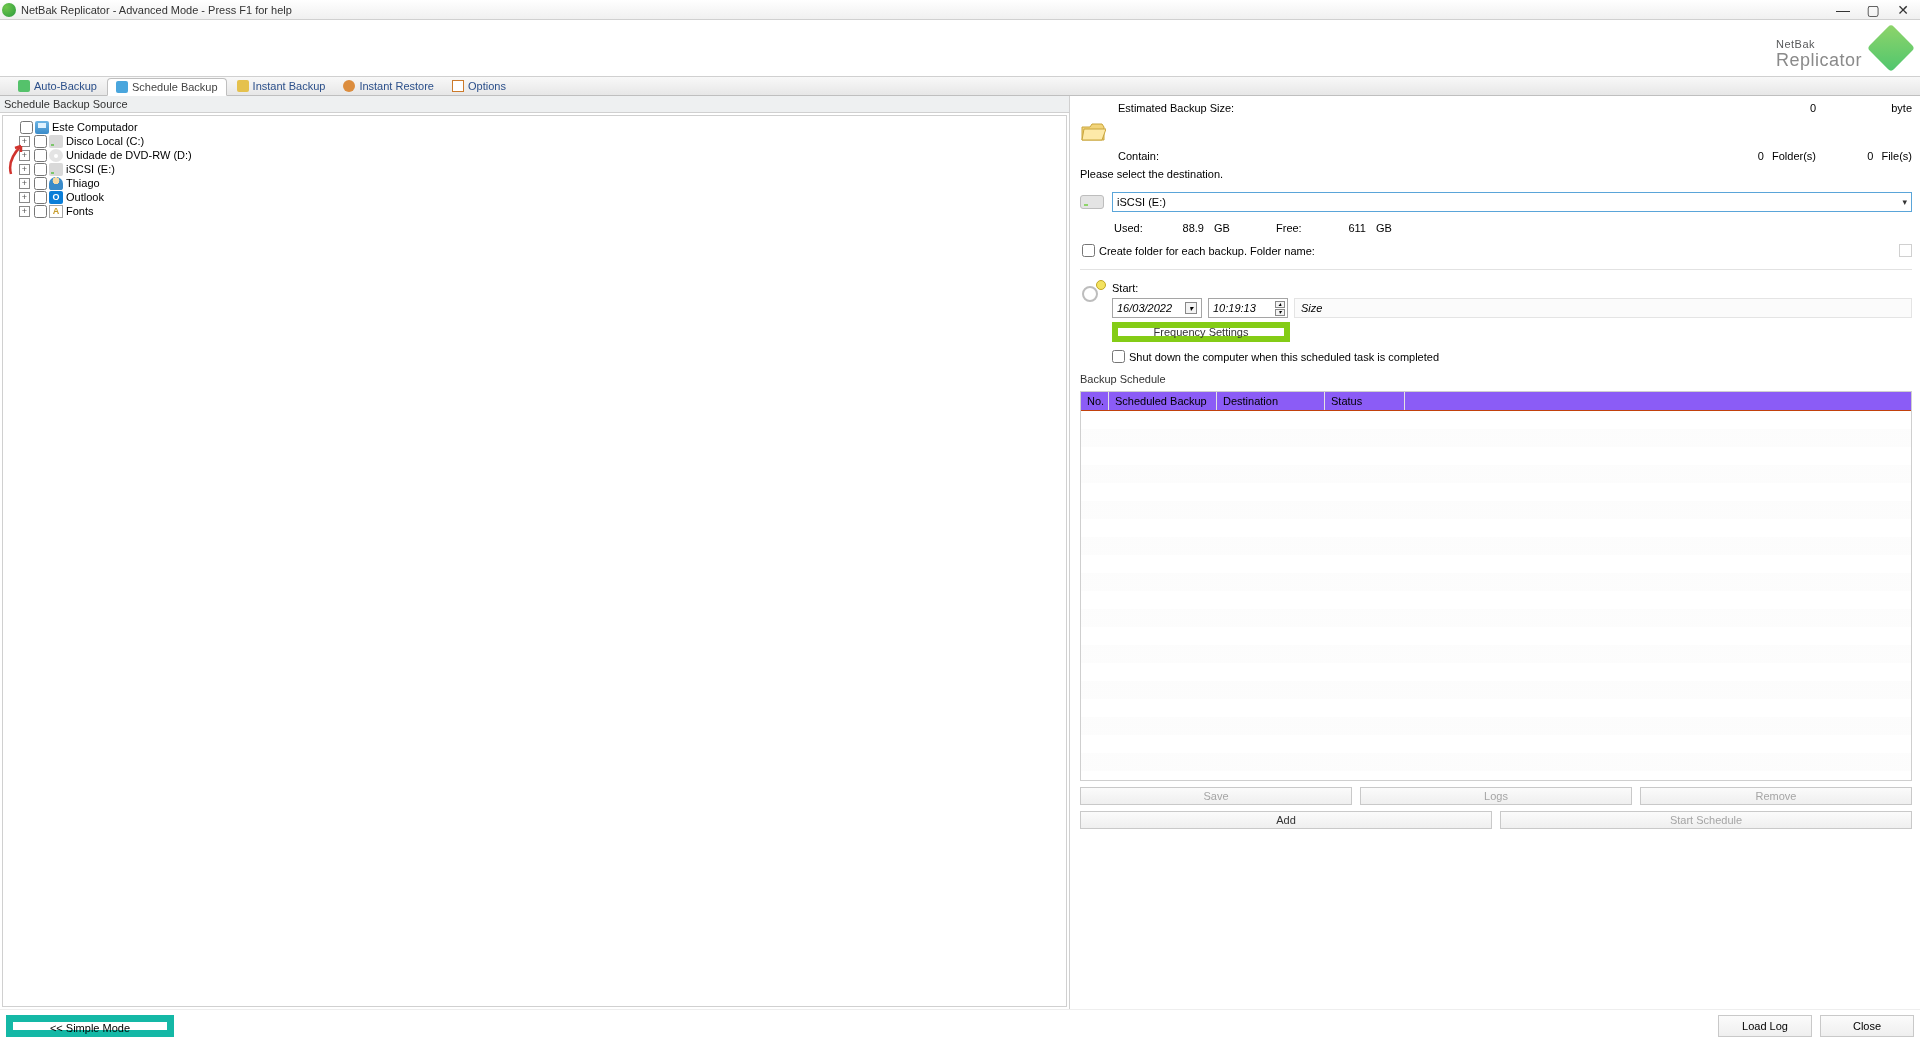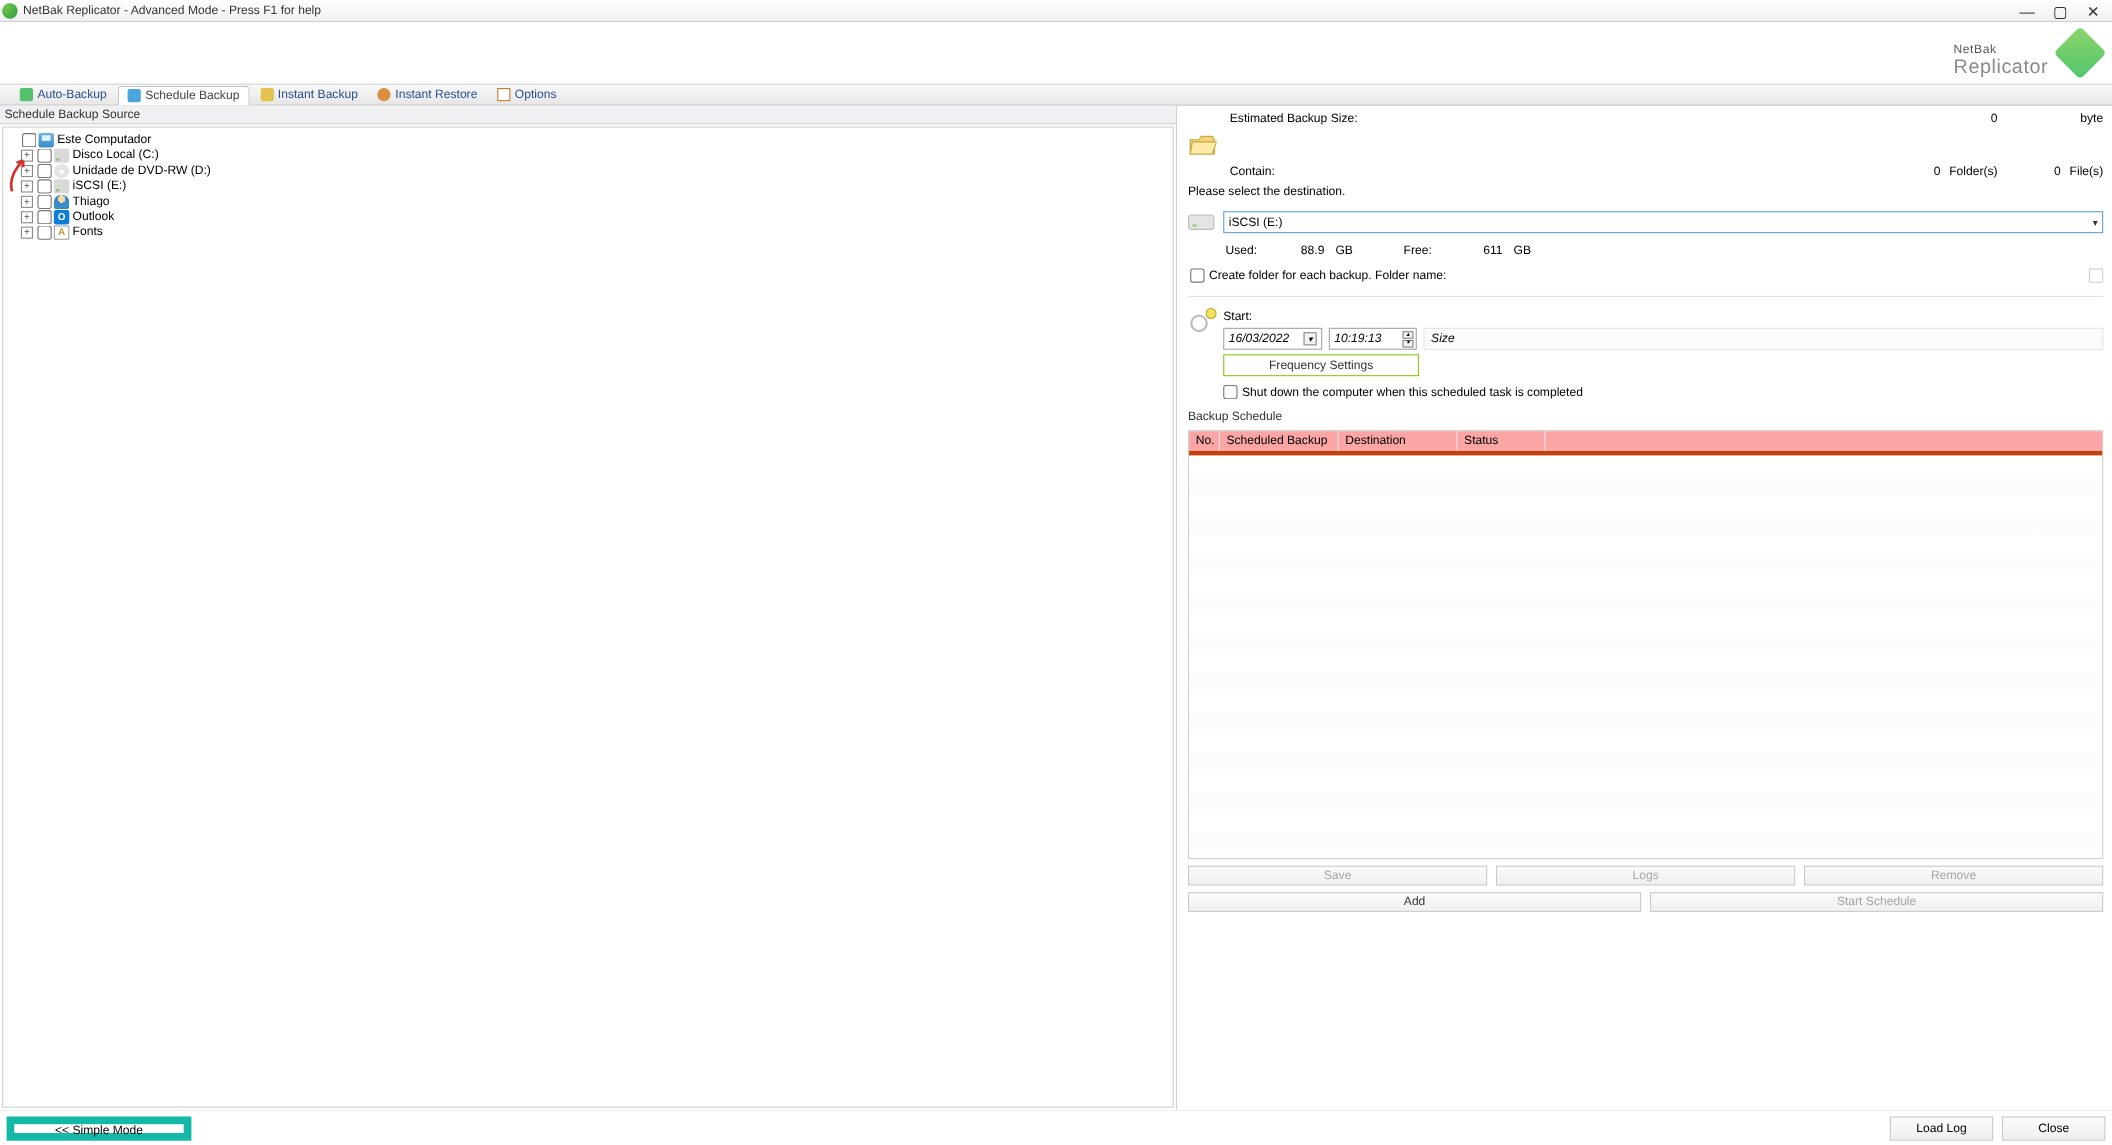--- a/index.html
+++ b/index.html
@@ -92,7 +92,7 @@
 .time-field .spin div { width: 10px; height: 7px; background: #f3f3f3; border: 1px solid #888; font-size: 6px; text-align: center; line-height: 5px; }
 .once-field { flex: 1; height: 20px; border: 1px solid #e4e4e4; background: #fbfbfb; padding: 0 6px; display: flex; align-items: center; }
 
-.freq-btn { width: 178px; height: 20px; border: 1px solid #84cc16; background: #fff; color: #333; text-align: center; display: flex; align-items: center; justify-content: center; cursor: pointer; }
+.freq-btn { width: 178px; height: 20px; border: 6px solid #84cc16; background: #fff; color: #333; text-align: center; display: flex; align-items: center; justify-content: center; cursor: pointer; }
 
 .bs-label { color: #333; margin-top: 4px; }
 .sched-table { border: 1px solid #cfcfcf; background: #fff; height: 390px; display: flex; flex-direction: column; }

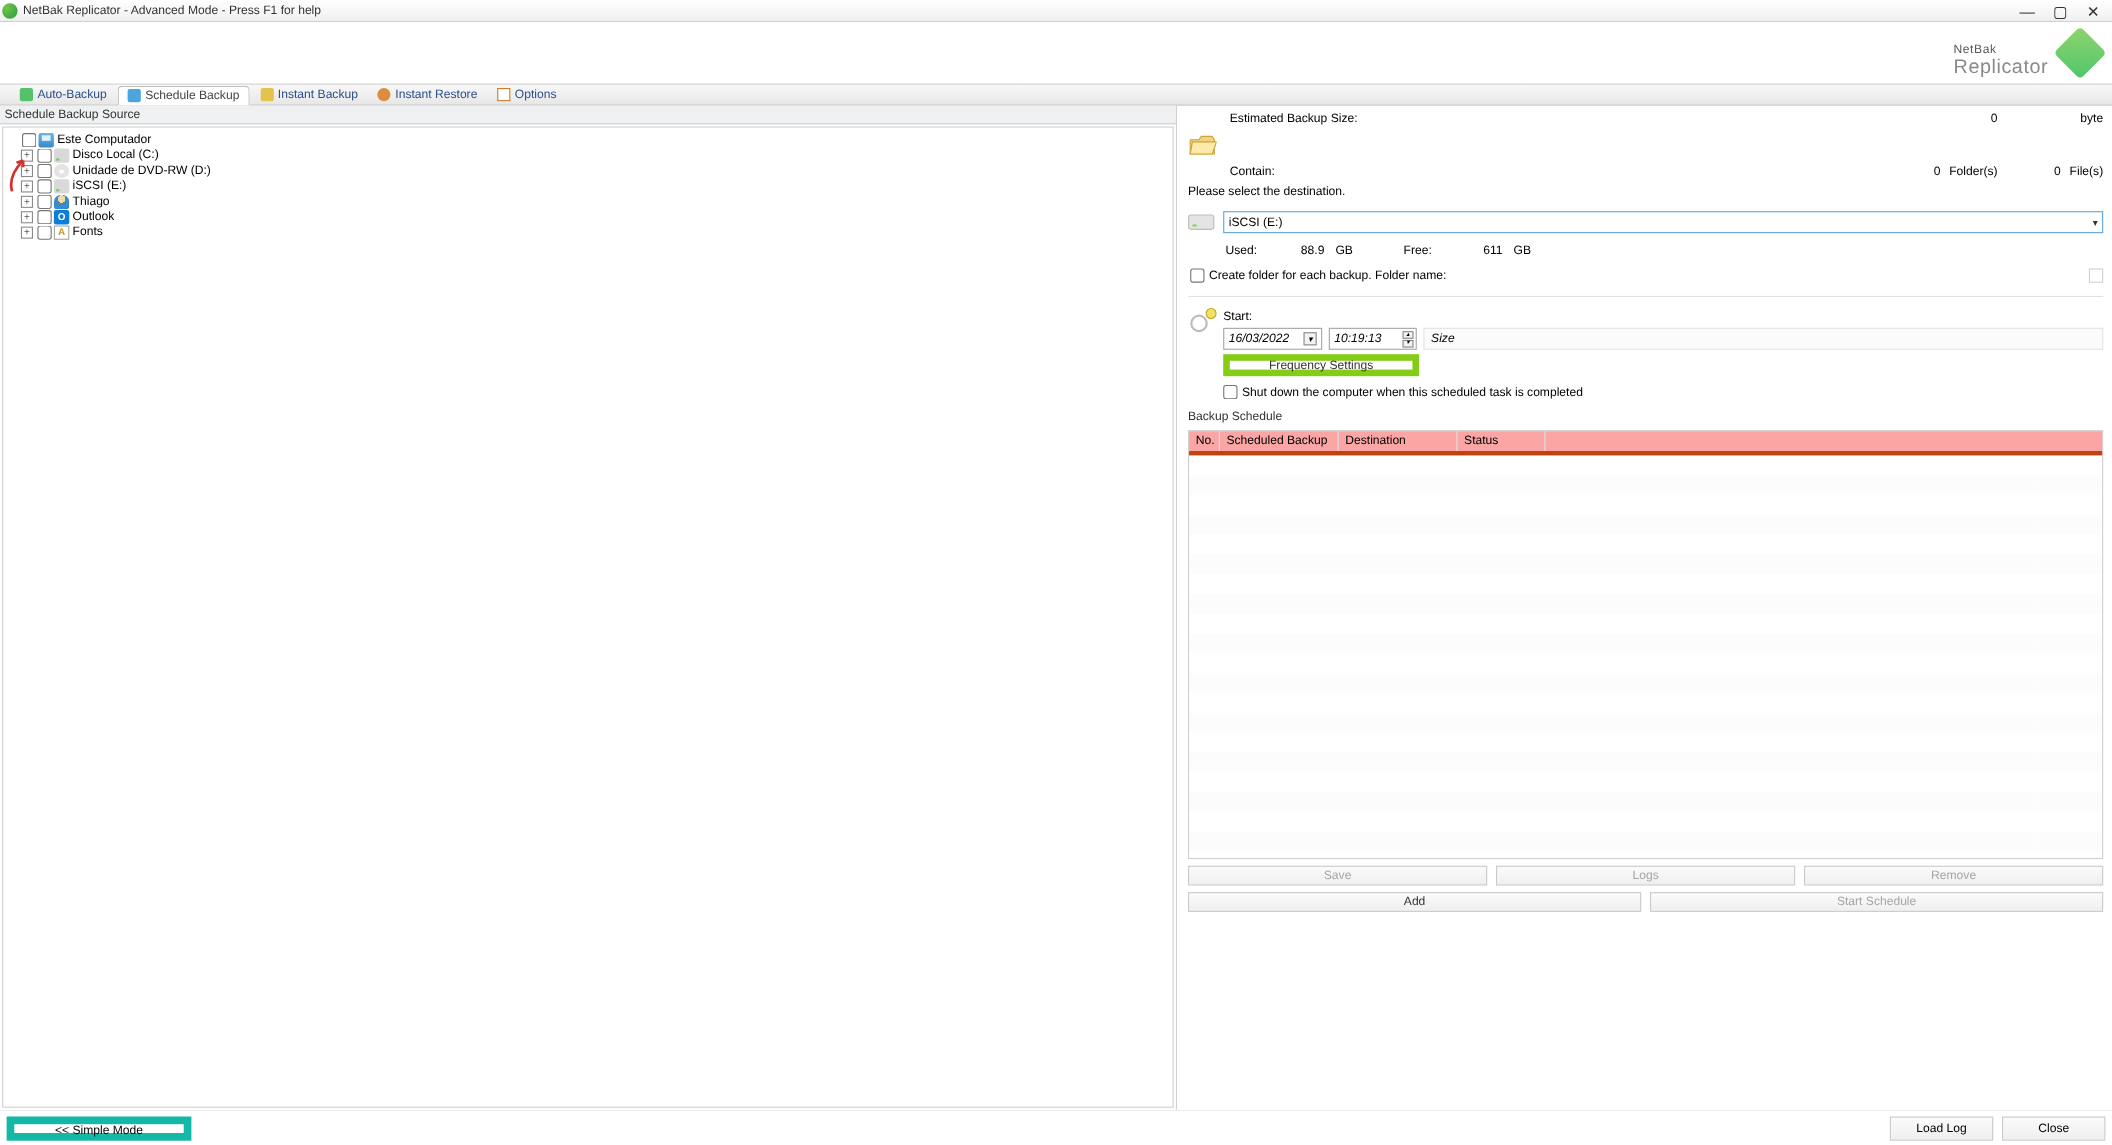--- a/index.html
+++ b/index.html
@@ -96,7 +96,7 @@
 
 .bs-label { color: #333; margin-top: 4px; }
 .sched-table { border: 1px solid #cfcfcf; background: #fff; height: 390px; display: flex; flex-direction: column; }
-.sched-head { display: flex; background: #fca5a5; border-bottom: 4px solid #c2410c; }
+.sched-head { display: flex; background: #8b5cf6; border-bottom: 1px solid #c2410c; }
 .sched-head .col { padding: 3px 6px; border-right: 1px solid #e3e3e3; }
 .col-no { width: 28px; }
 .col-sb { width: 108px; }

